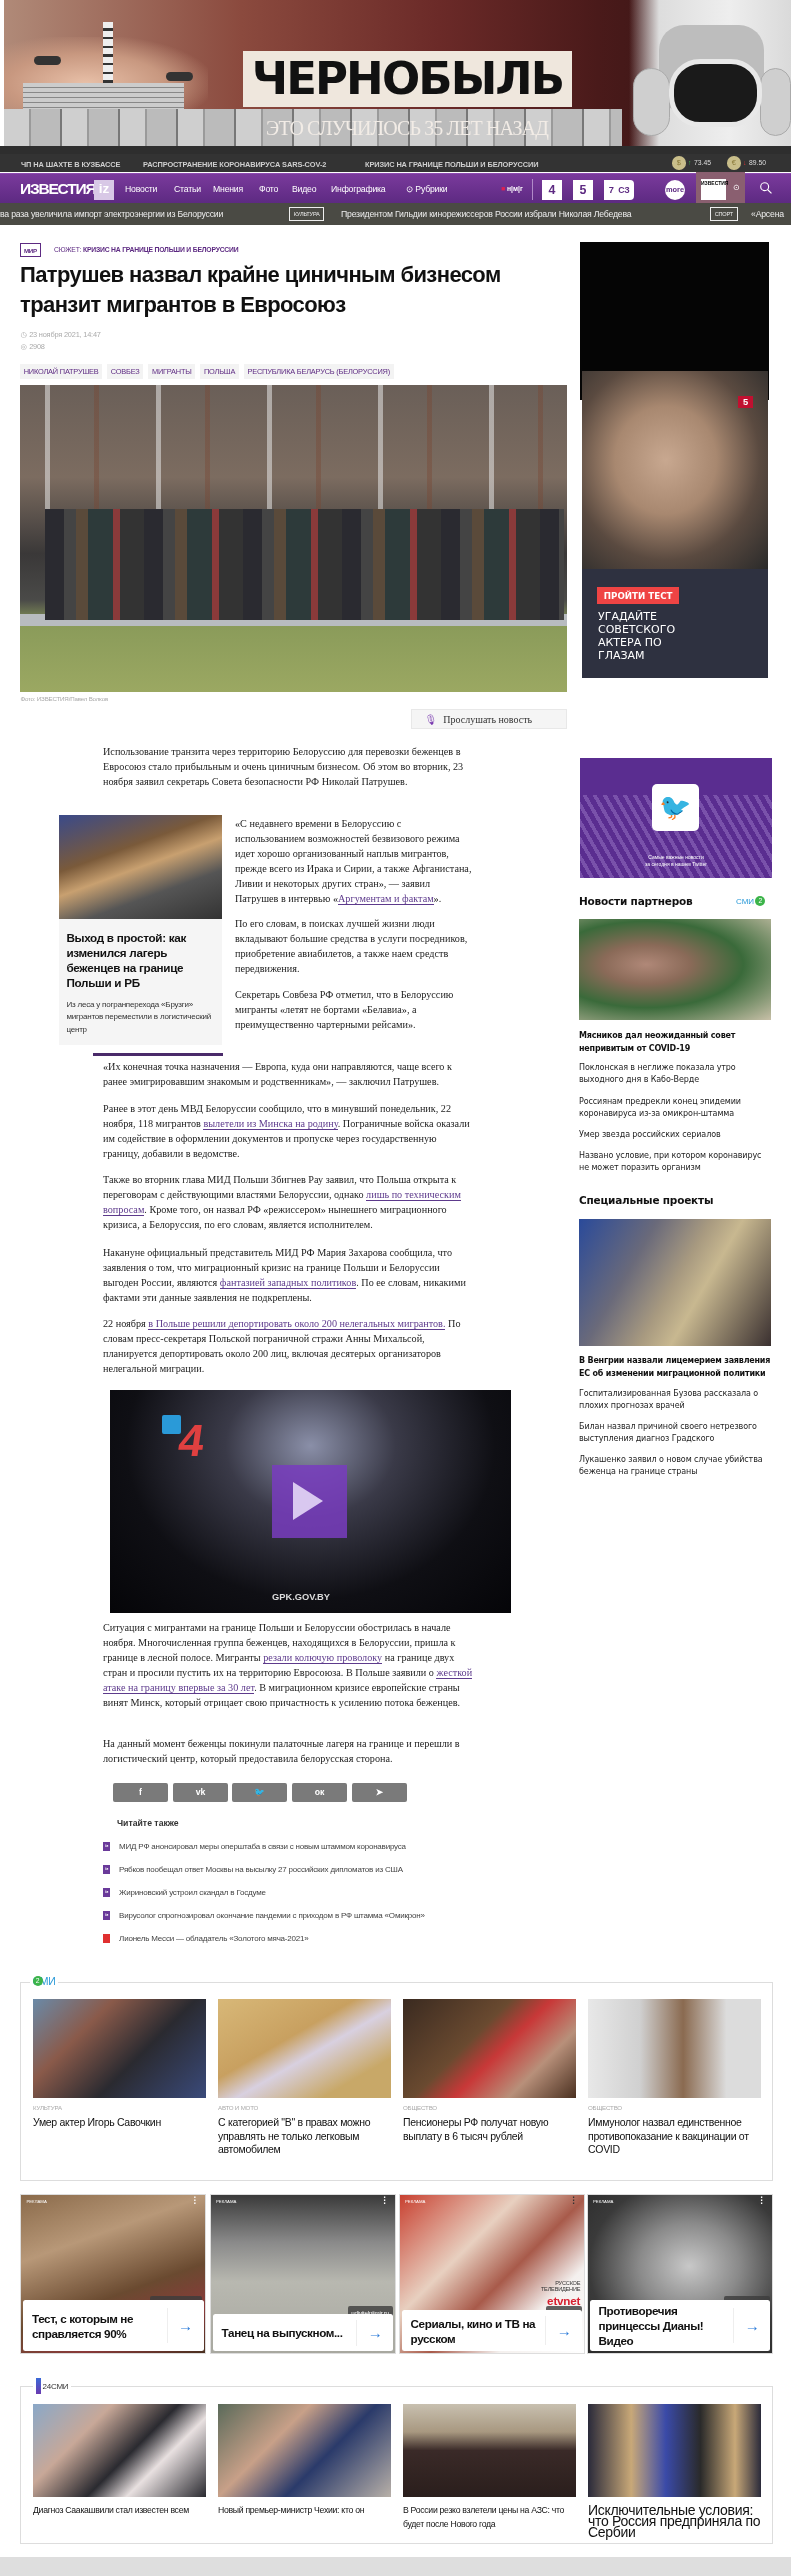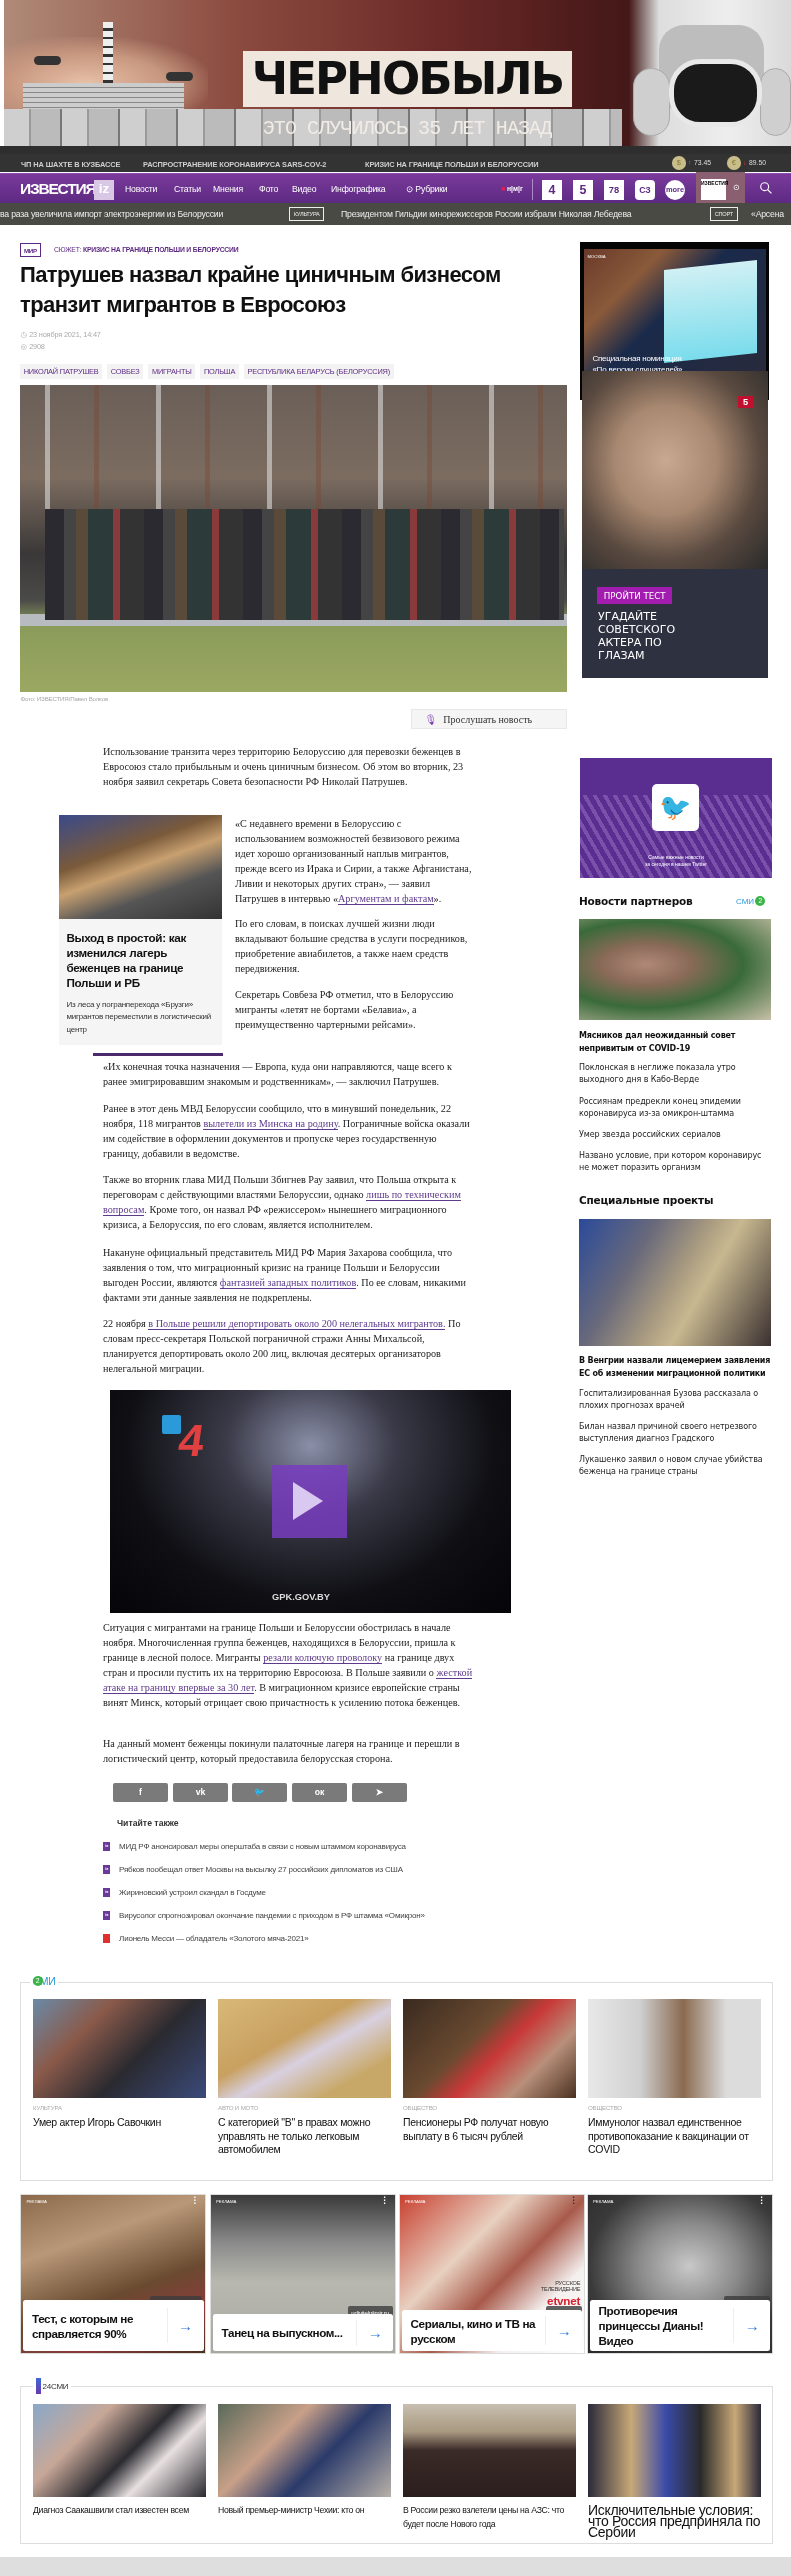--- a/index.html
+++ b/index.html
@@ -15,7 +15,7 @@
 .banner .plant2{position:absolute;left:18.6px;top:83px;width:161px;height:37px;background:repeating-linear-gradient(180deg,#ccc 0 3.7px,#888 3.7px 5px)}
 .banner .heli{position:absolute;width:27px;height:8.7px;background:#333;border-radius:5px}
 .banner .title{position:absolute;left:239px;top:51px;width:329px;height:56px;background:#efe7dd;color:#111;font-family:"DejaVu Sans",sans-serif;font-weight:bold;font-size:45px;line-height:56px;text-align:center;letter-spacing:-1.9px}
-.banner .sub{position:absolute;left:242px;top:117px;color:#f2ece6;font-size:20px;font-family:Liberation Mono, monospace;letter-spacing:-0.9px;width:322px;text-align:center}
+.banner .sub{position:absolute;left:242px;top:117px;color:#f2ece6;font-size:20px;font-family:Liberation Serif, serif;letter-spacing:-0.9px;width:322px;text-align:center}
 .banner .hazmat{position:absolute;left:625px;top:0;width:167px;height:146px;background:linear-gradient(90deg,transparent 0,#ddd 18%,#eee 60%,#d8d8d8 100%)}
 .banner .face{position:absolute;left:655px;top:25px;width:105px;height:87px;background:#bdbdbd;border-radius:25px}
 .banner .mask{position:absolute;left:665px;top:59px;width:93px;height:68px;background:#1a1a1a;border-radius:31px;border:5px solid #e8e8e8}

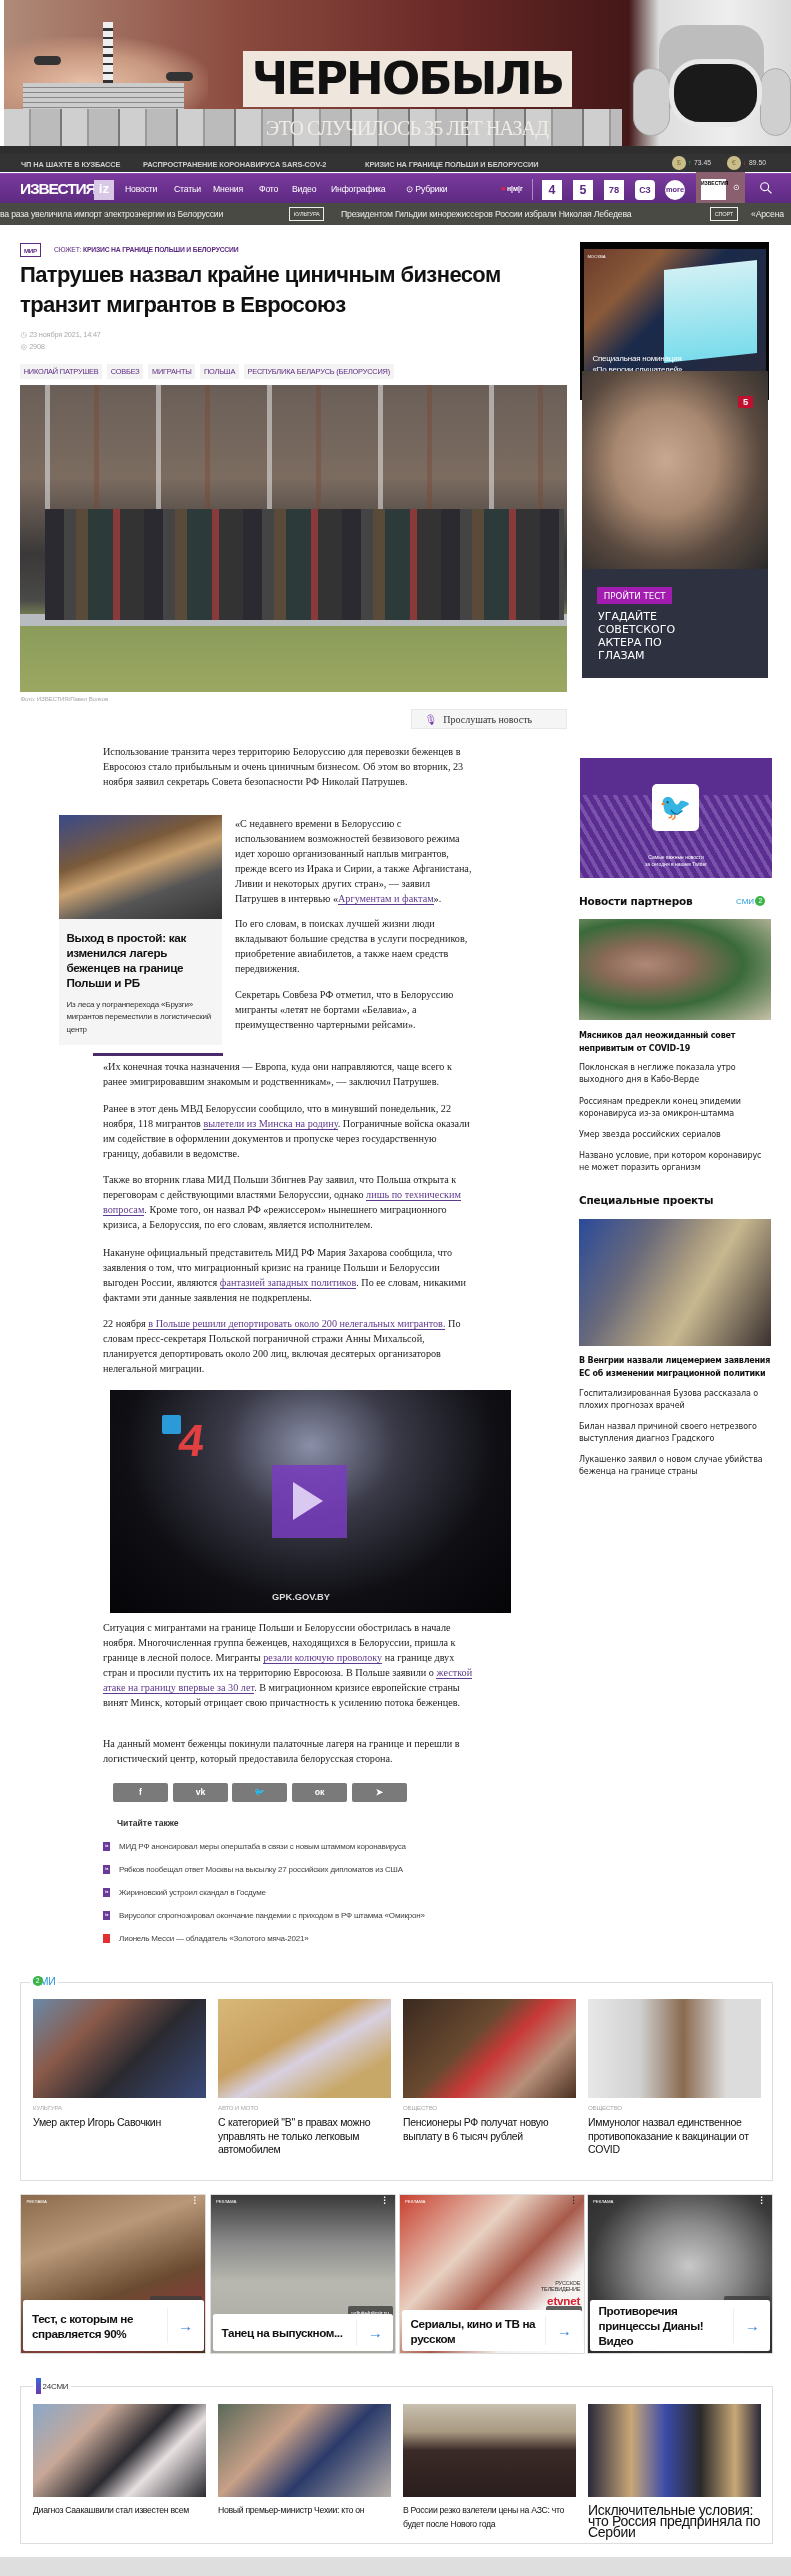--- a/index.html
+++ b/index.html
@@ -167,7 +167,7 @@
     <div class="ni" style="left:542px">4</div>
     <div class="ni" style="left:573px">5</div>
     <div class="ni" style="left:604px;font-size:9.3px">78</div>
-    <div class="ni" style="left:635px;border-radius:4px;font-size:8.7px">СЗ</div>
+    <div class="ni" style="left:614px;border-radius:4px;font-size:8.7px">СЗ</div>
     <div class="ni" style="left:665px;border-radius:50%;font-size:7.4px">more</div>
   </div>
   <div class="izv-btn"></div>

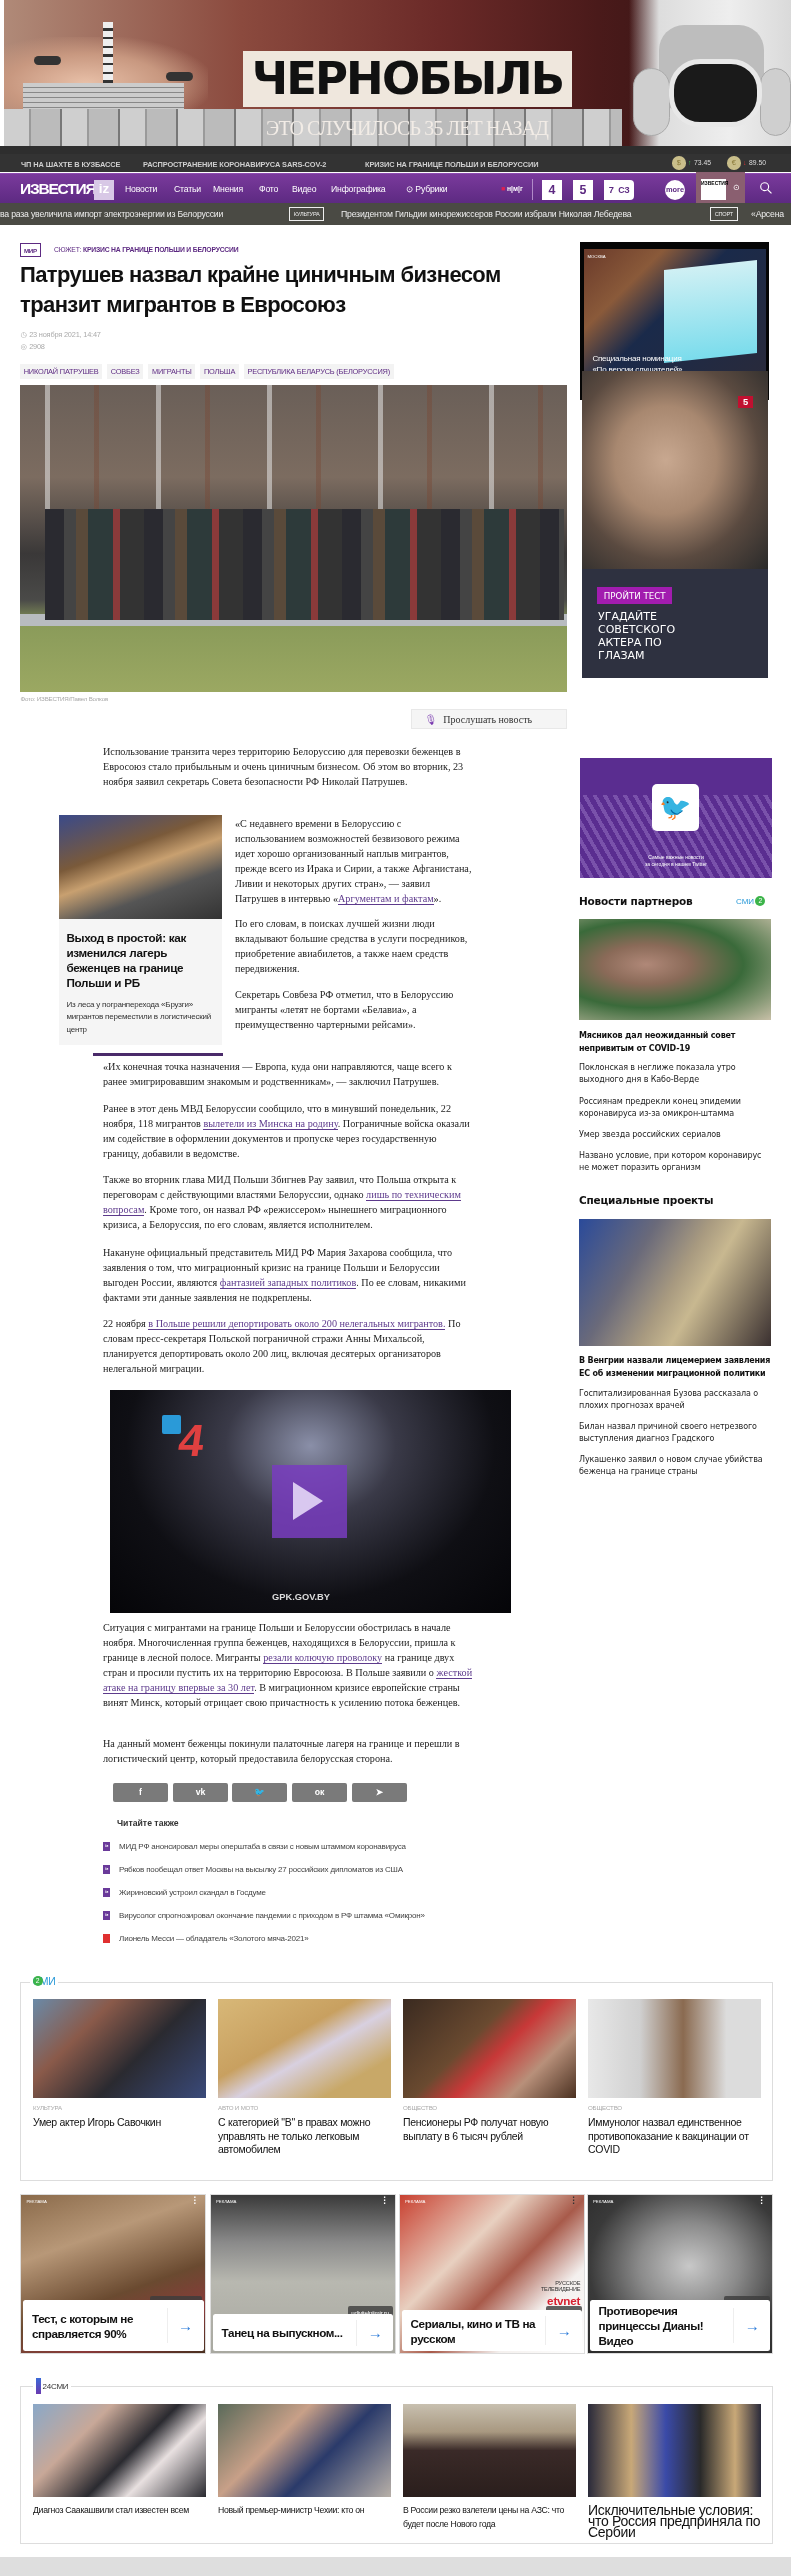--- a/index.html
+++ b/index.html
@@ -276,11 +276,6 @@
   </div>
 
 <div class="ad1">
-  <div class="scr">
-    <div class="proj"></div>
-    <div style="position:absolute;left:3.7px;top:5px;color:#fff;font-size:4.3px">МОСКВА</div>
-    <div class="txt cond"><span>Специальная номинация</span><br><span>«По версии слушателей»</span></div>
-  </div>
   <div class="bar"></div>
 </div>
 

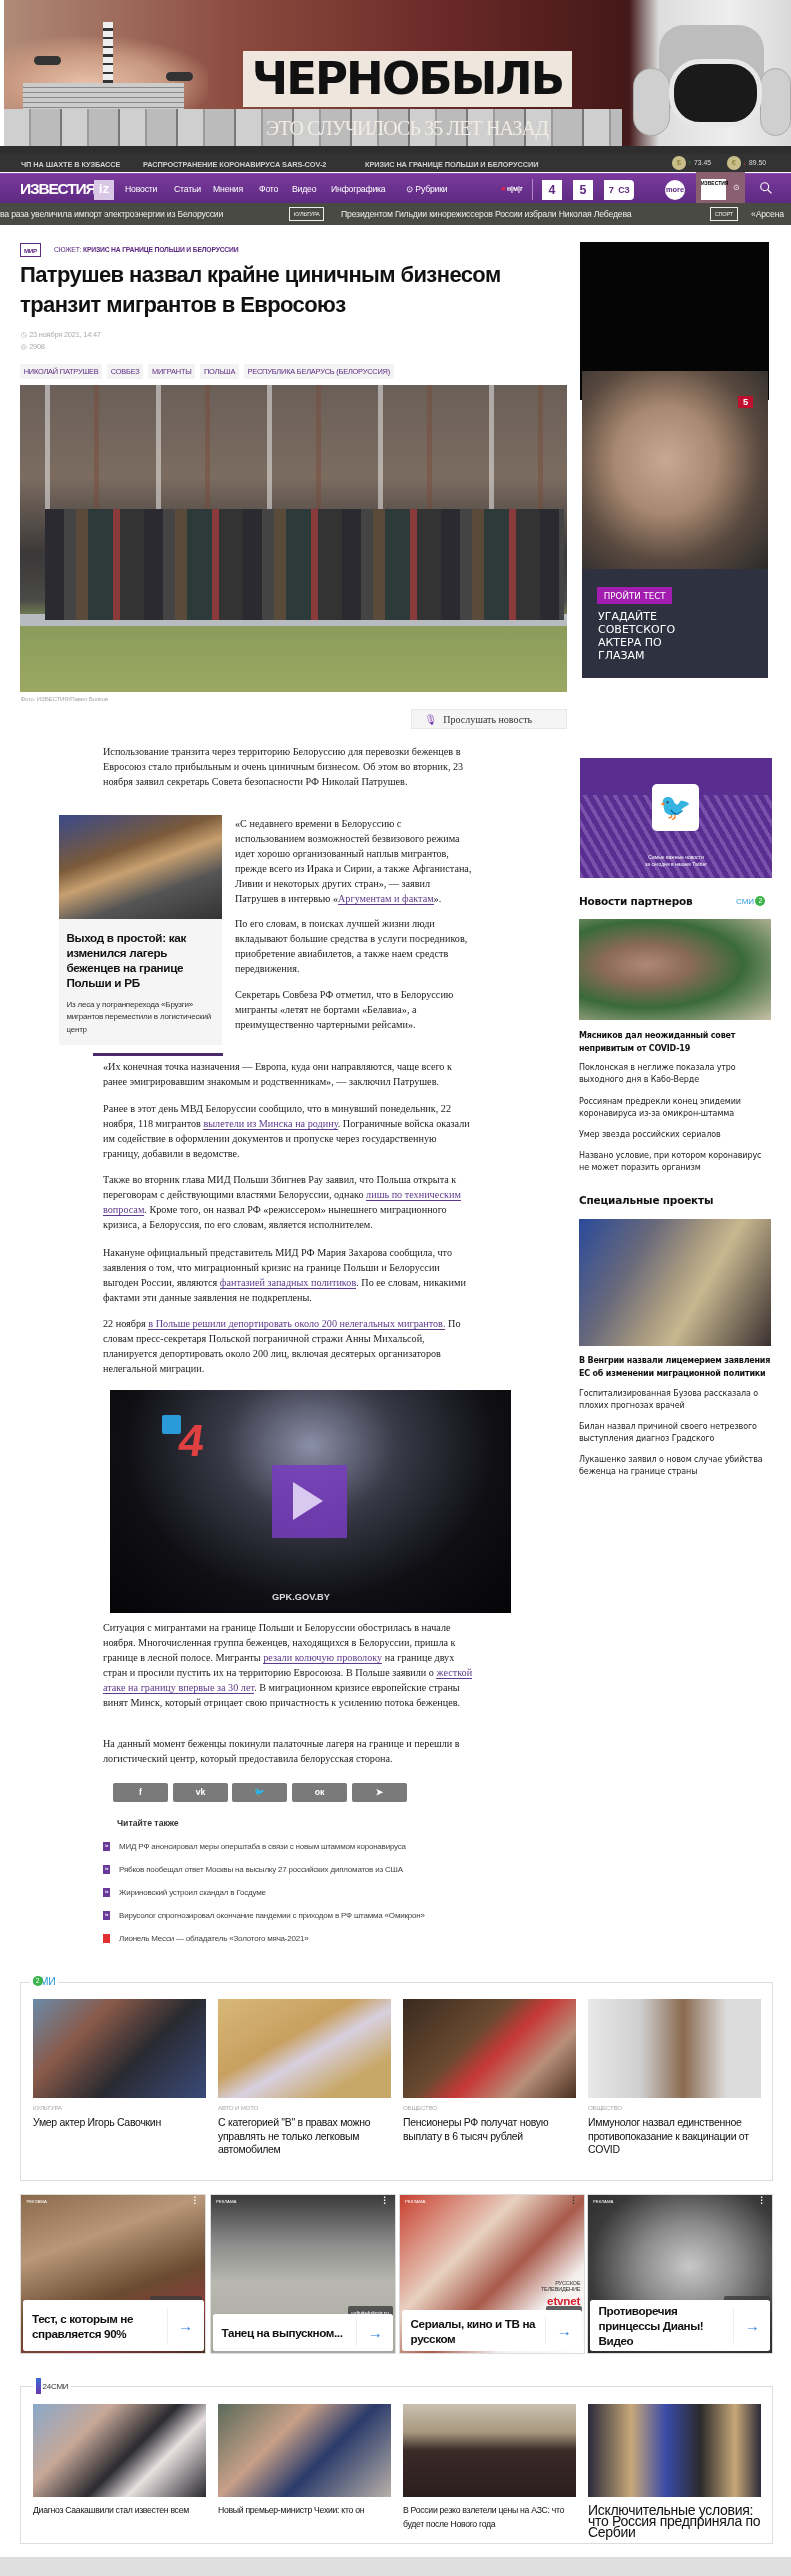--- a/index.html
+++ b/index.html
@@ -83,7 +83,7 @@
 .ad1 .bar{position:absolute;left:3.7px;top:150px;width:182px;height:2.5px;background:#7a3ab0}
 .ad2{position:absolute;left:582px;top:371px;width:186px;height:307px;background:#2e3140}
 .ad2 .ph{width:186px;height:198px;background:radial-gradient(ellipse at 45% 45%,#c8a890 0%,#a88870 35%,#5a4a40 65%,#2a2a2a 100%)}
-.ad2 .btn{position:absolute;left:15px;top:216px;background:#a21caf;color:#fff;font-weight:normal;font-size:8.7px;padding:3.7px 6.8px;font-family:"DejaVu Sans",sans-serif}
+.ad2 .btn{position:absolute;left:15px;top:216px;background:#ef4444;color:#fff;font-weight:bold;font-size:8.7px;padding:3.7px 6.8px;font-family:"DejaVu Sans",sans-serif}
 .ad2 .five{position:absolute;left:156px;top:25px;width:15px;height:12.4px;background:#c01030;color:#fff;font-size:9.3px;font-weight:bold;text-align:center;line-height:12.4px}
 .ad2 .big{position:absolute;left:16px;top:239px;color:#fff;font-size:11px;line-height:13px;font-family:"DejaVu Sans",sans-serif}
 .ad3{position:absolute;left:580px;top:758px;width:192px;height:120px;background:#5a2d90}

